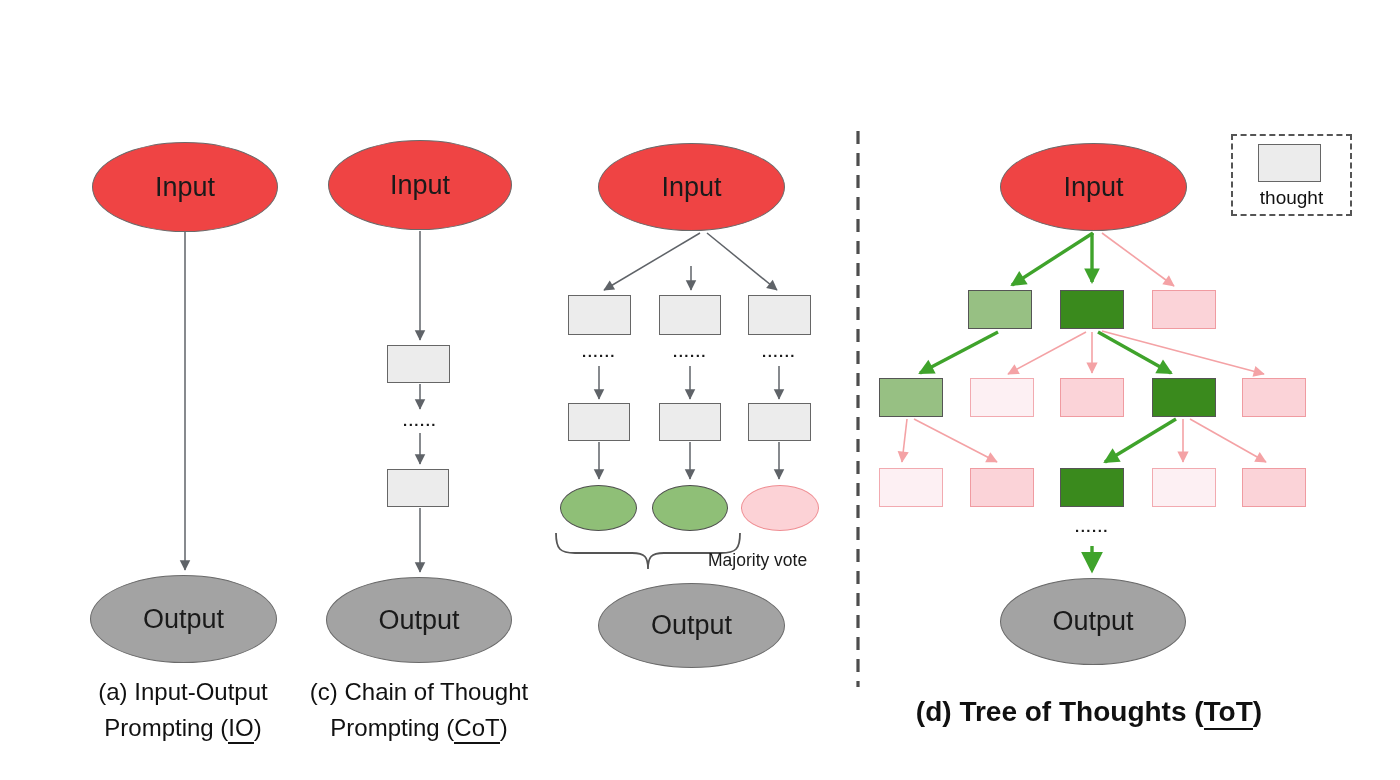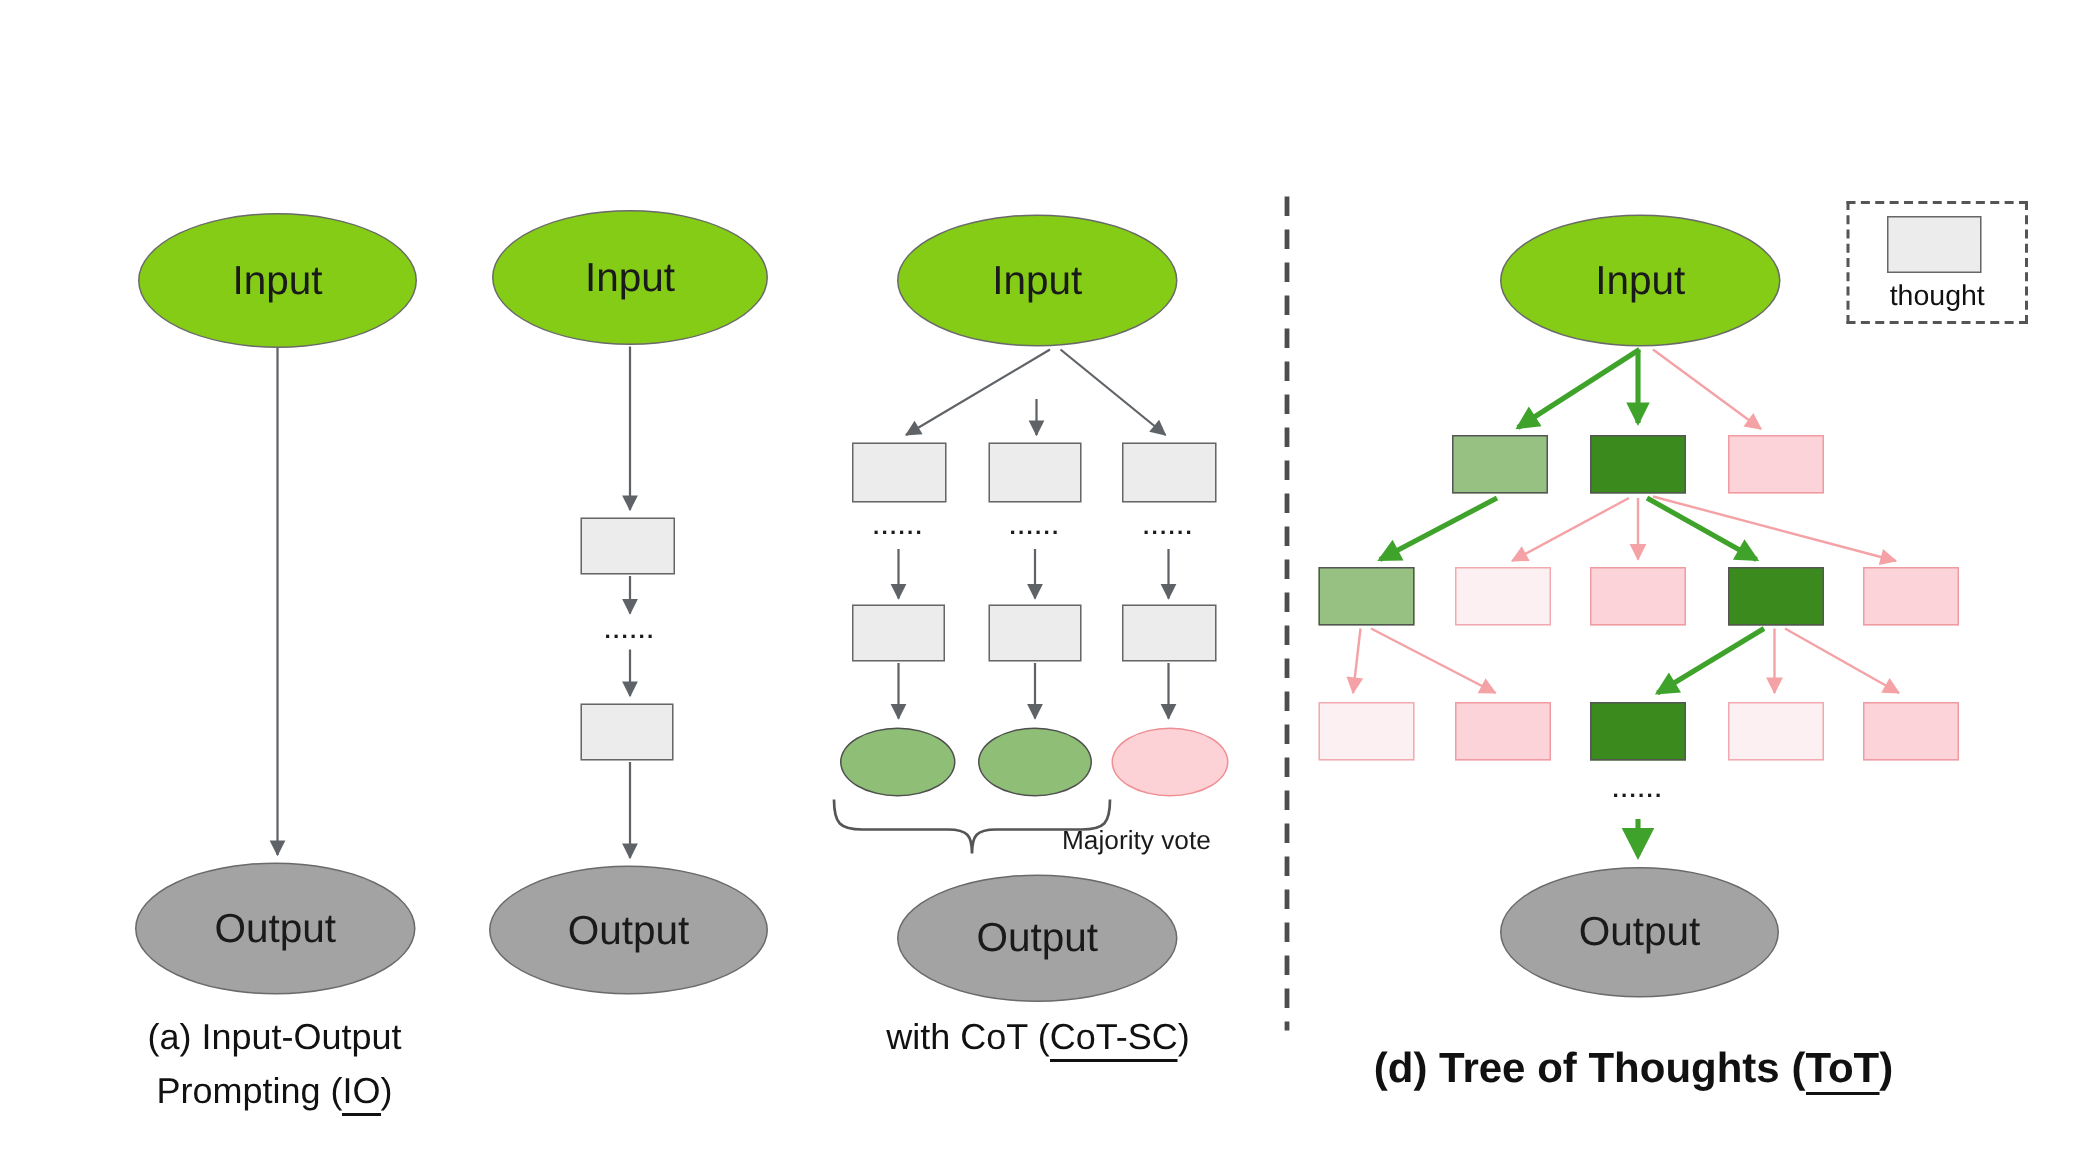--- a/index.html
+++ b/index.html
@@ -7,7 +7,7 @@
           font-family:"Liberation Sans", sans-serif;color:#1a1a1a;}
   svg.layer{position:absolute;left:0;top:0;z-index:1;}
   .node{position:absolute;z-index:2;display:flex;align-items:center;justify-content:center;box-sizing:border-box;}
-  .ellipse{border:1.6px solid #6a6a6a;border-radius:50%;font-size:27px;background:#84cc16;}
+  .ellipse{border:1.6px solid #6a6a6a;border-radius:50%;font-size:27px;background:#ef4444;}
   .ellipse.out{background:#a3a3a3;}
   .smell{border-radius:50%;border:1.8px solid #4f4f4f;}
   .smell.green{background:#8fbf77;}

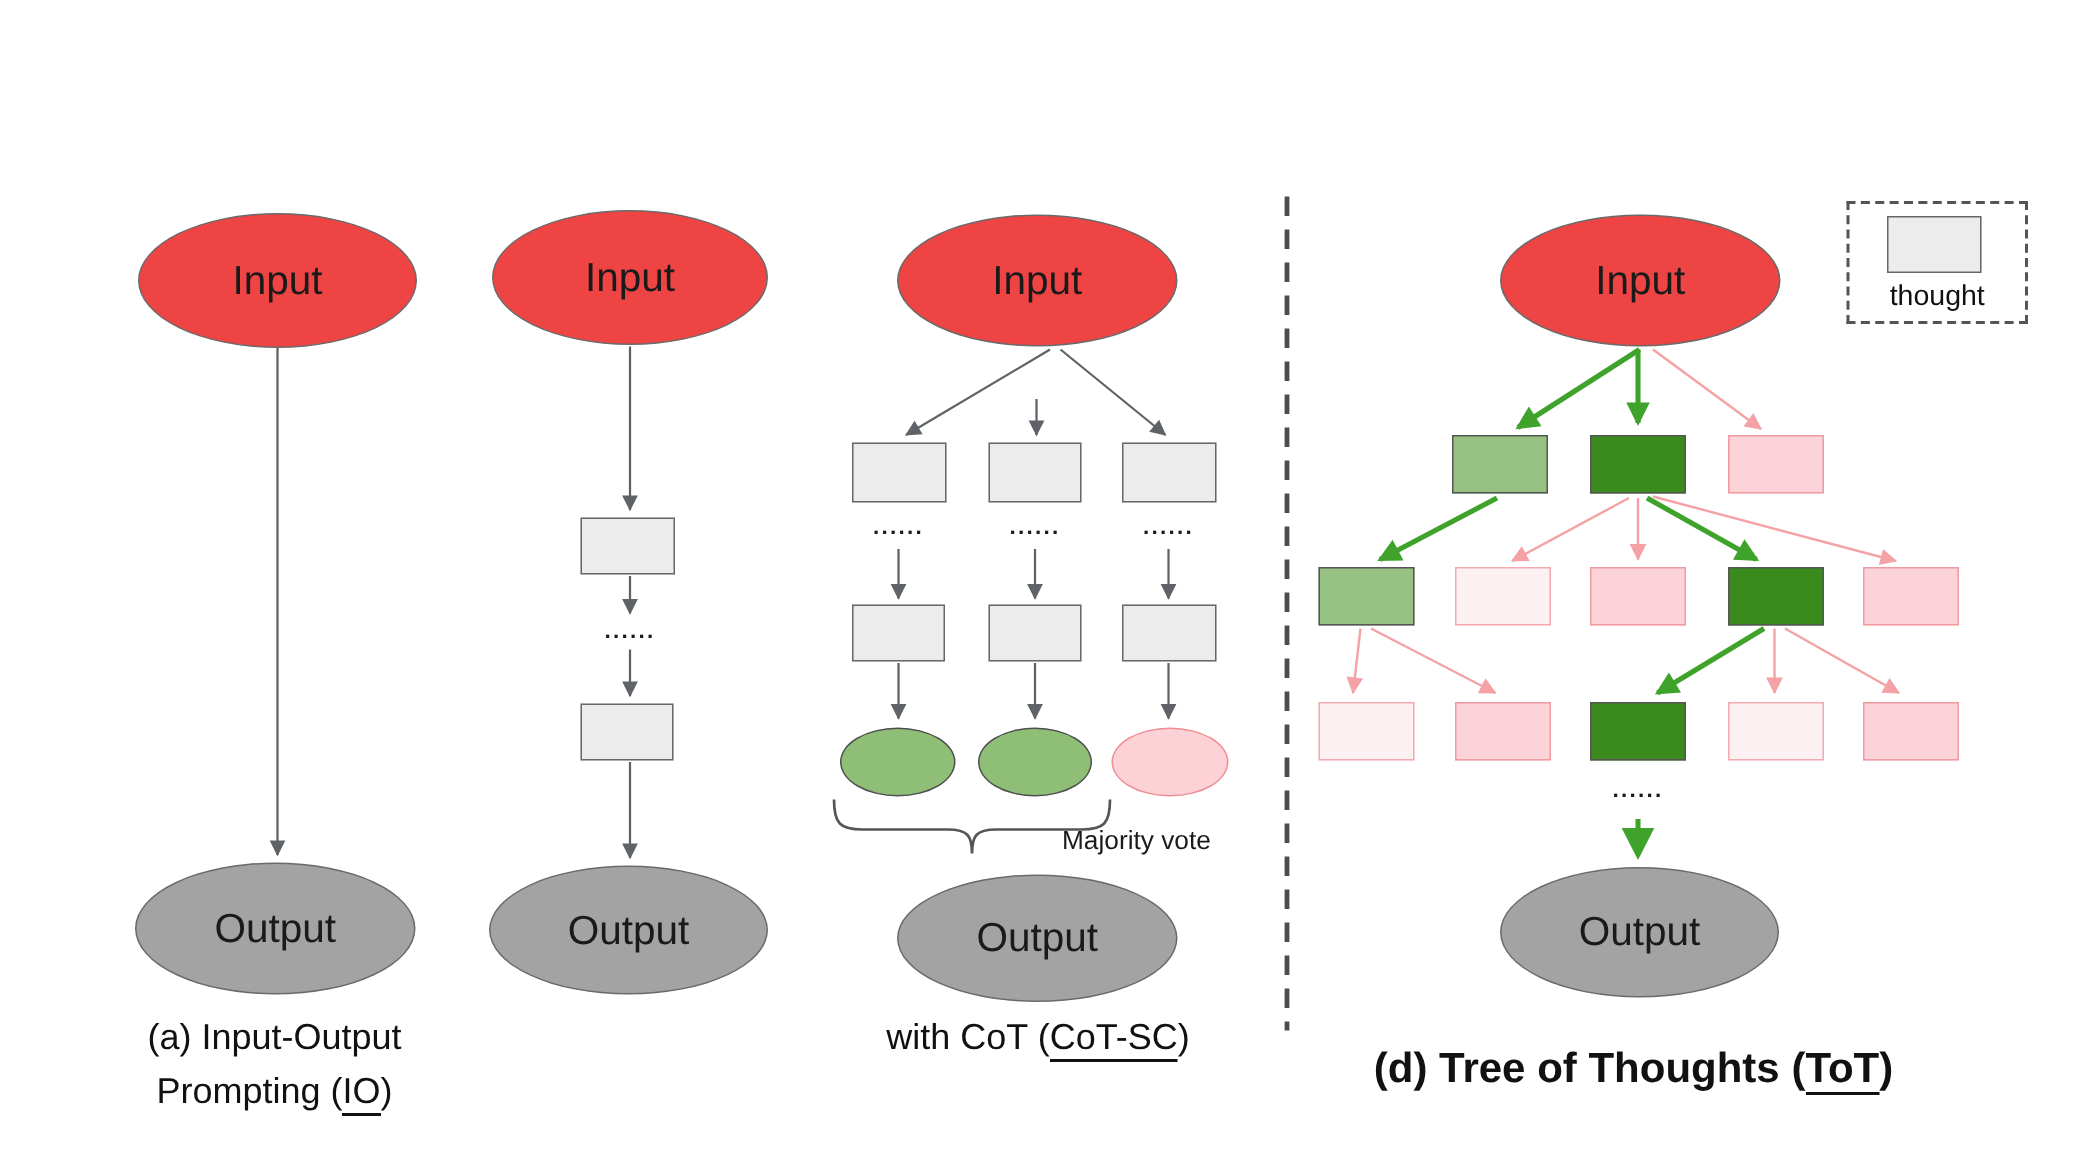--- a/index.html
+++ b/index.html
@@ -108,6 +108,10 @@
   <div class="dots" style="left:390px;top:412px;">......</div>
   <div class="node tbox" style="left:387px;top:469px;width:62px;height:38px;"></div>
   <div class="node ellipse out" style="left:326px;top:577px;width:186px;height:86px;">Output</div>
+  <div class="caption" style="left:290px;top:674px;width:258px;">
+    <div>(c) Chain of Thought</div>
+    <div><span>Prompting (</span><span class="u">CoT</span><span>)</span></div>
+  </div>
 
   <div class="node ellipse" style="left:598px;top:143px;width:187px;height:88px;">Input</div>
   <div class="node tbox" style="left:568px;top:295px;width:63px;height:40px;"></div>

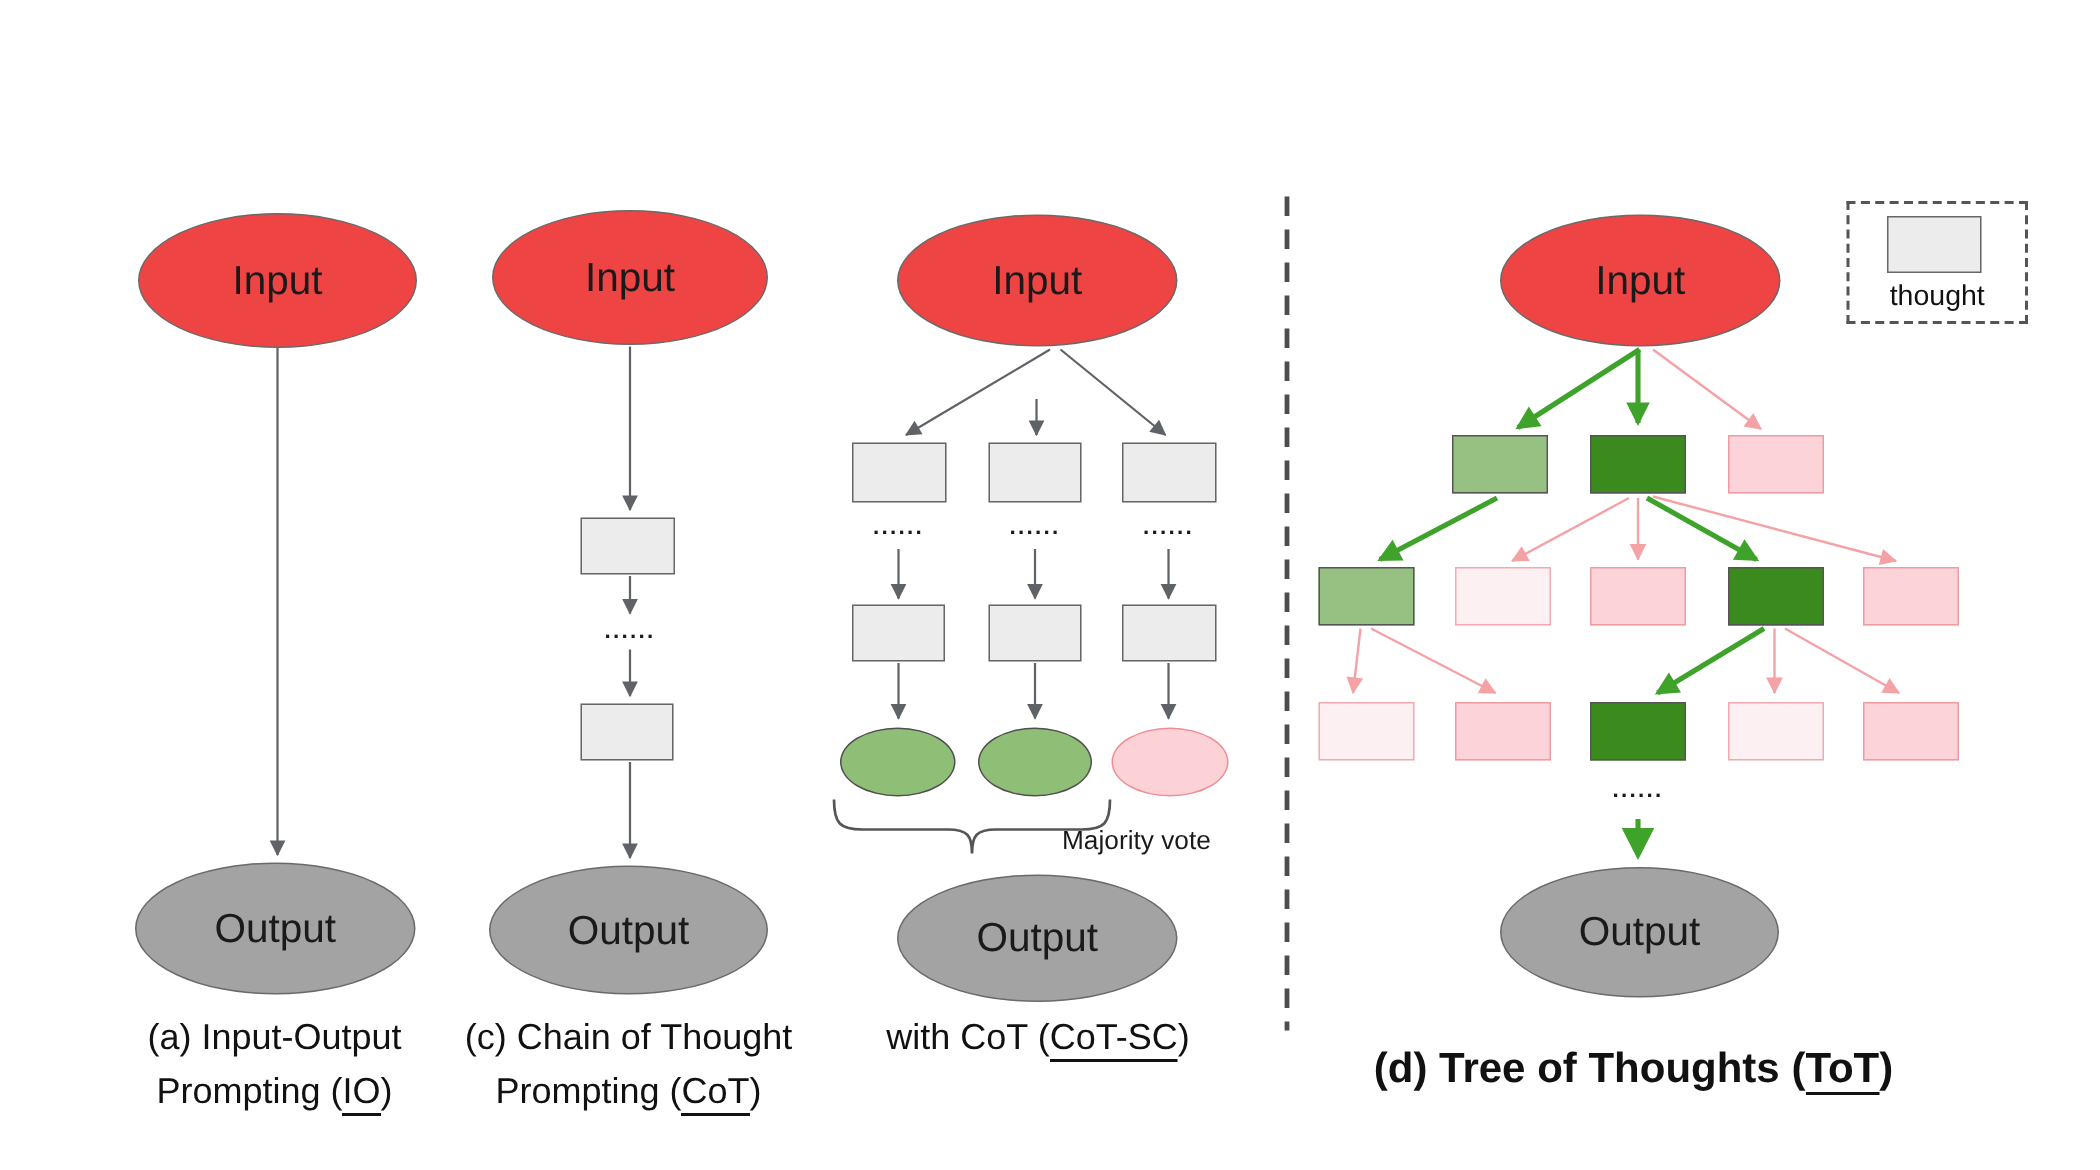--- a/index.html
+++ b/index.html
@@ -129,7 +129,6 @@
   <div class="mvote" style="left:708px;top:550px;">Majority vote</div>
   <div class="node ellipse out" style="left:598px;top:583px;width:187px;height:85px;">Output</div>
   <div class="caption" style="left:562px;top:674px;width:260px;">
-    <div><span>with CoT (</span><span class="u">CoT-SC</span><span>)</span></div>
   </div>
 
   <div class="node ellipse" style="left:1000px;top:143px;width:187px;height:88px;">Input</div>

